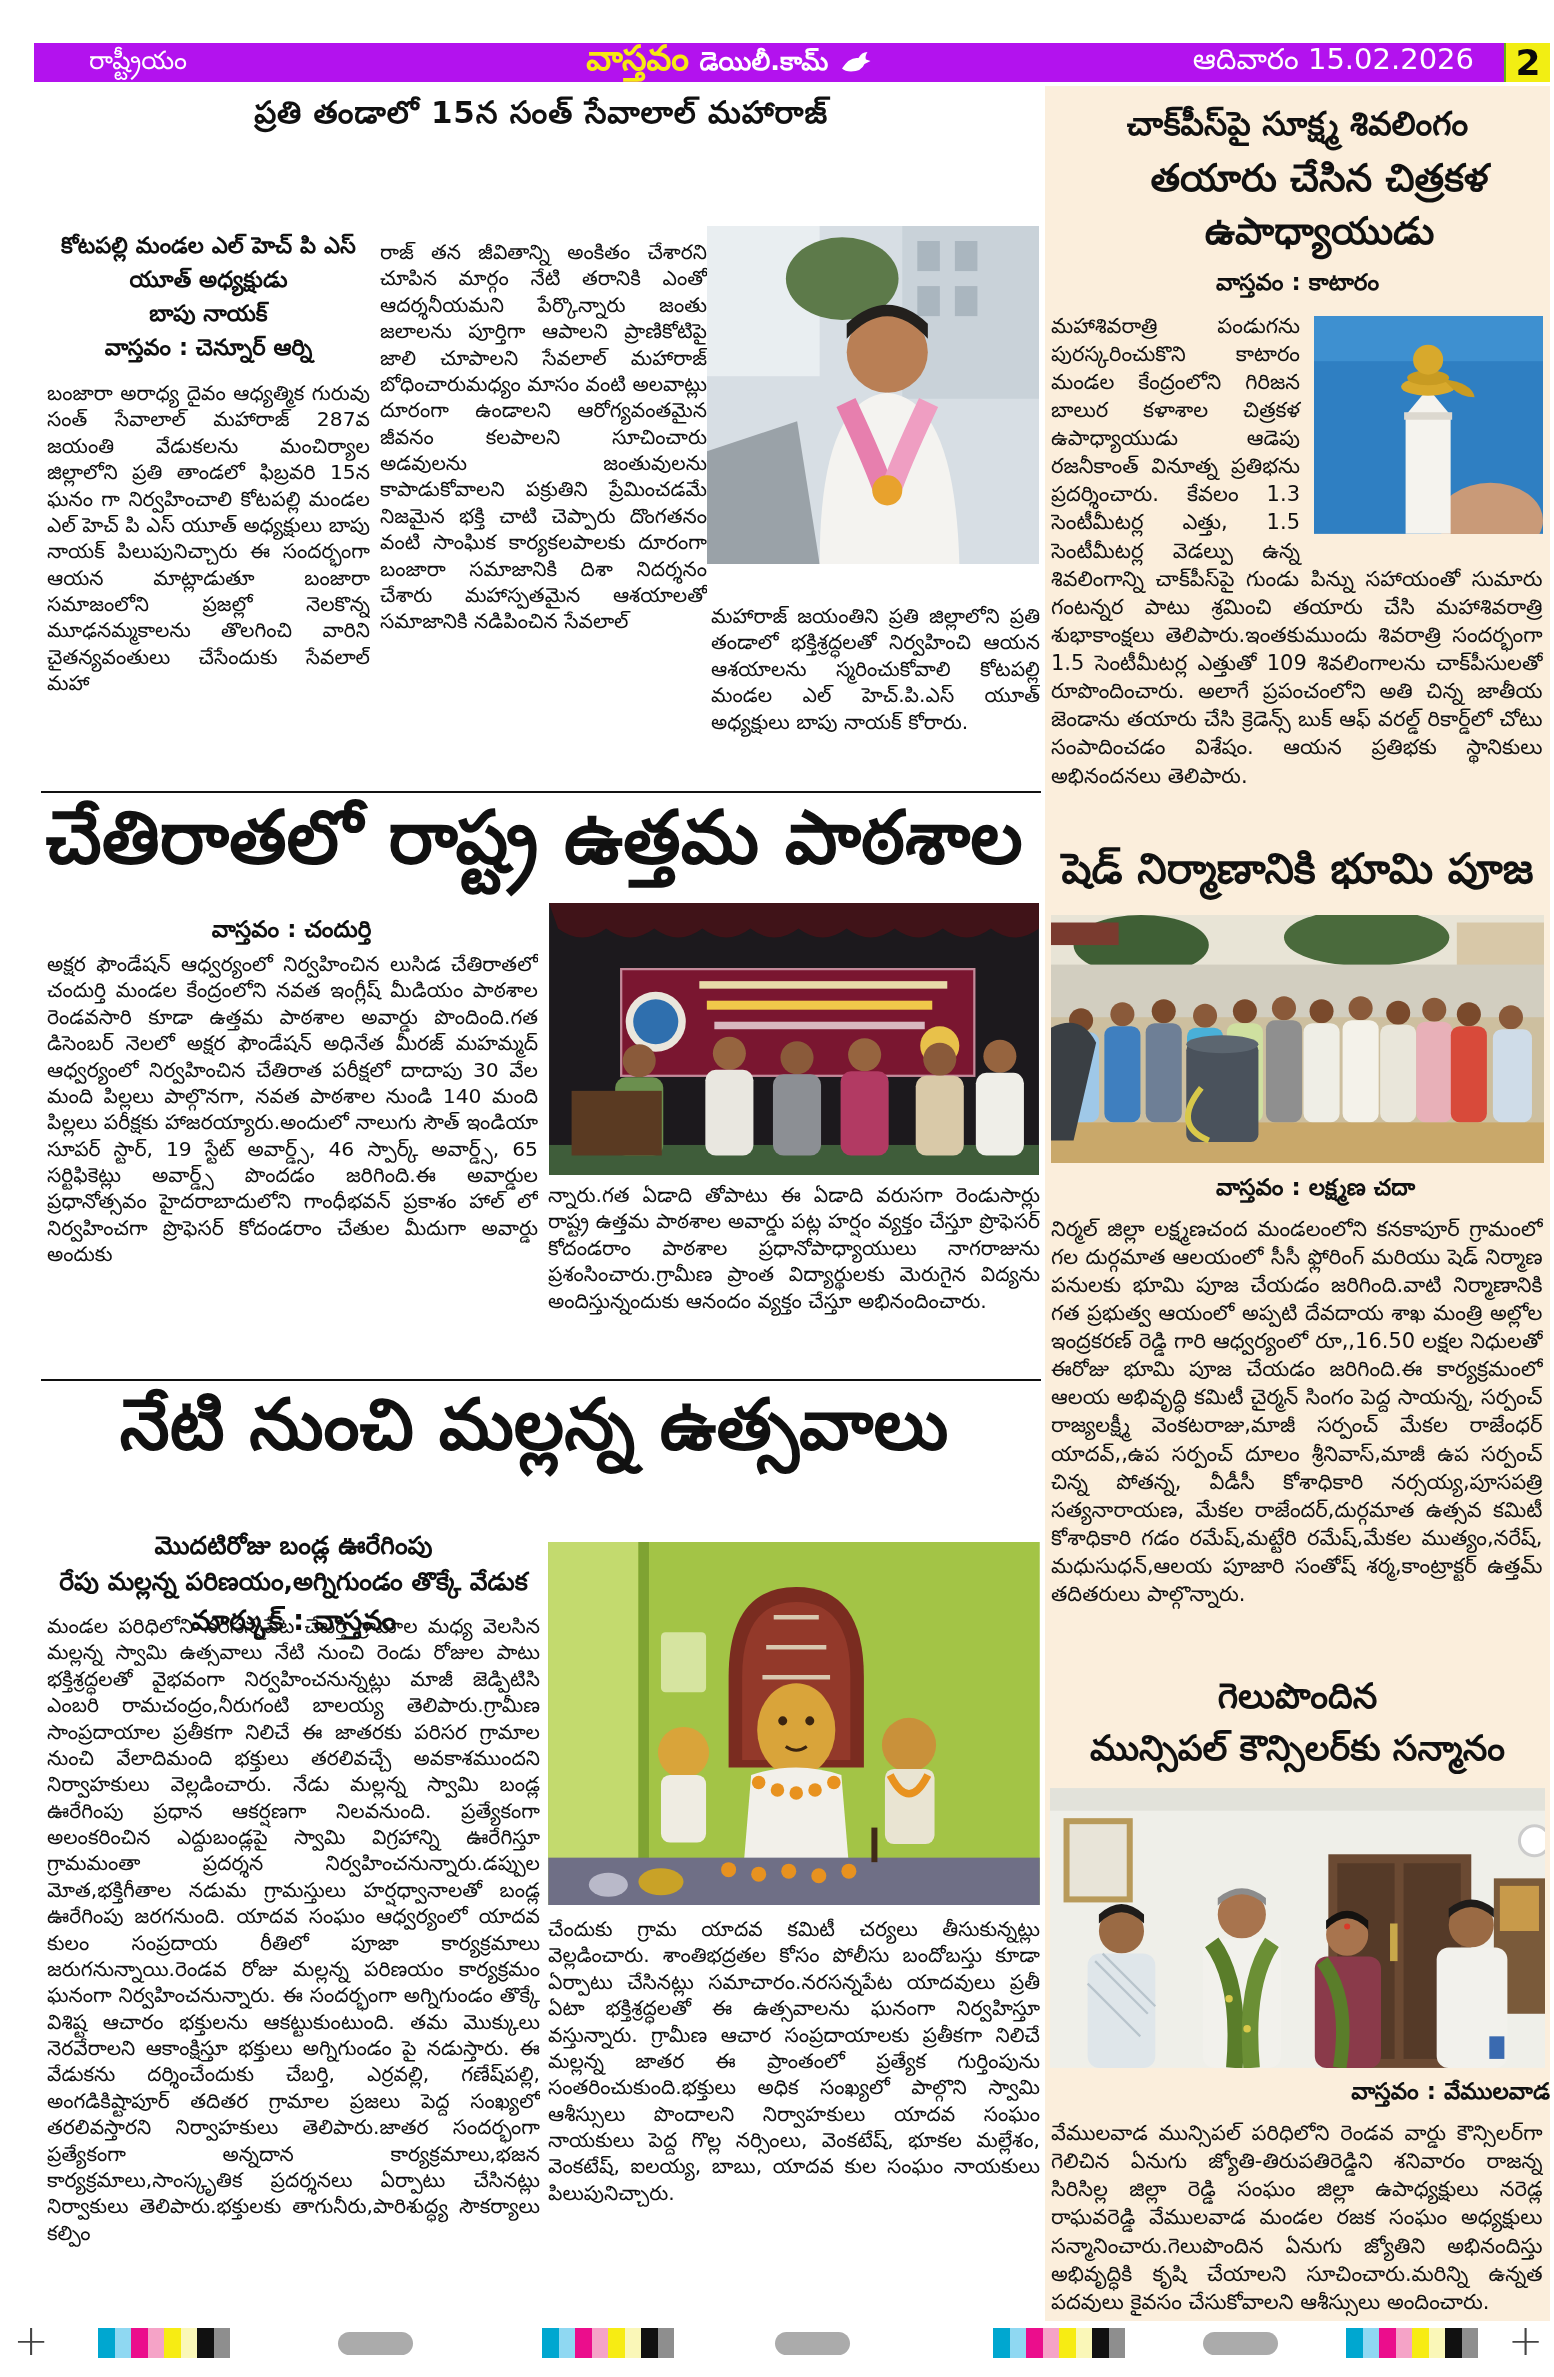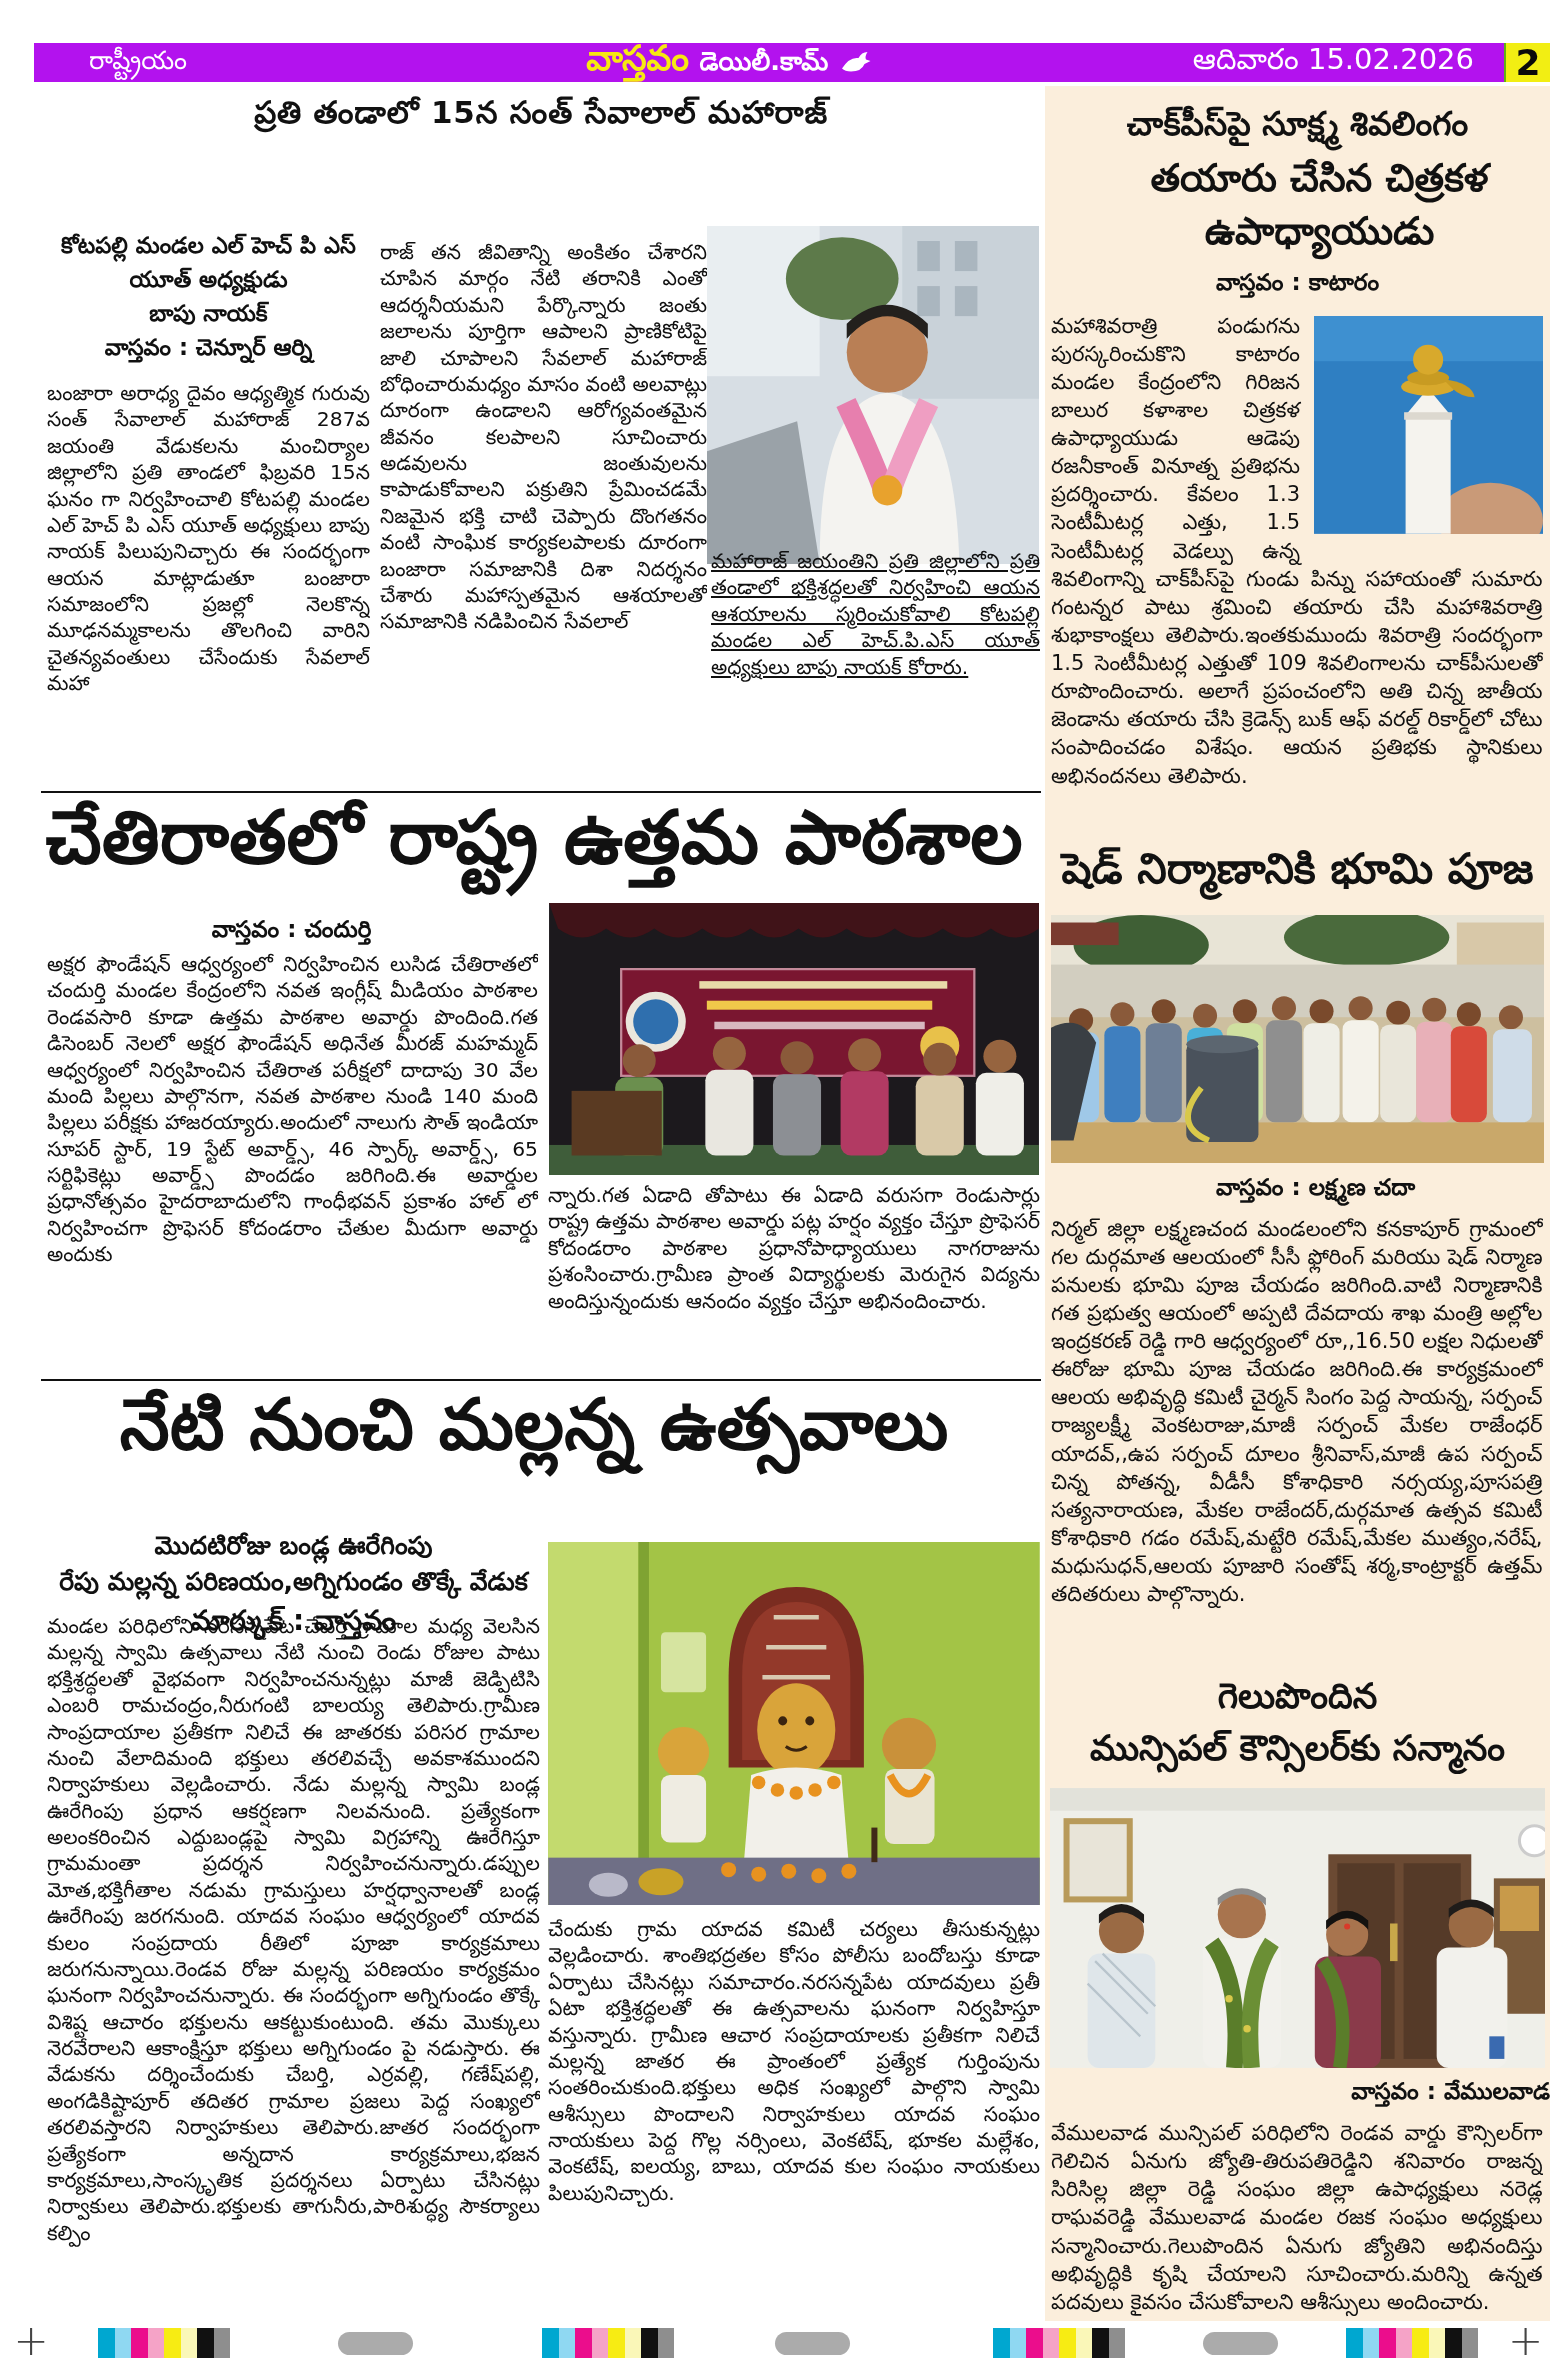--- a/index.html
+++ b/index.html
@@ -85,7 +85,7 @@
       <circle cx="240" cy="352" r="20" fill="#e8a22d"></circle>
     </svg>
   </span>
-  <div class="abs bodytxt just" style="left:711px;top:548px;width:329px;height:217px;text-decoration:underline;">మహారాజ్ జయంతిని ప్రతి జిల్లాలోని ప్రతి తండాలో భక్తిశ్రద్ధలతో నిర్వహించి ఆయన ఆశయాలను స్మరించుకోవాలి కోటపల్లి మండల ఎల్ హెచ్.పి.ఎస్ యూత్ అధ్యక్షులు బాపు నాయక్ కోరారు.</div>
+  <div class="abs bodytxt just" style="left:711px;top:603px;width:329px;height:217px;">మహారాజ్ జయంతిని ప్రతి జిల్లాలోని ప్రతి తండాలో భక్తిశ్రద్ధలతో నిర్వహించి ఆయన ఆశయాలను స్మరించుకోవాలి కోటపల్లి మండల ఎల్ హెచ్.పి.ఎస్ యూత్ అధ్యక్షులు బాపు నాయక్ కోరారు.</div>
 
   <div class="rule" style="left:41px;top:791px;width:1000px;"></div>
 

